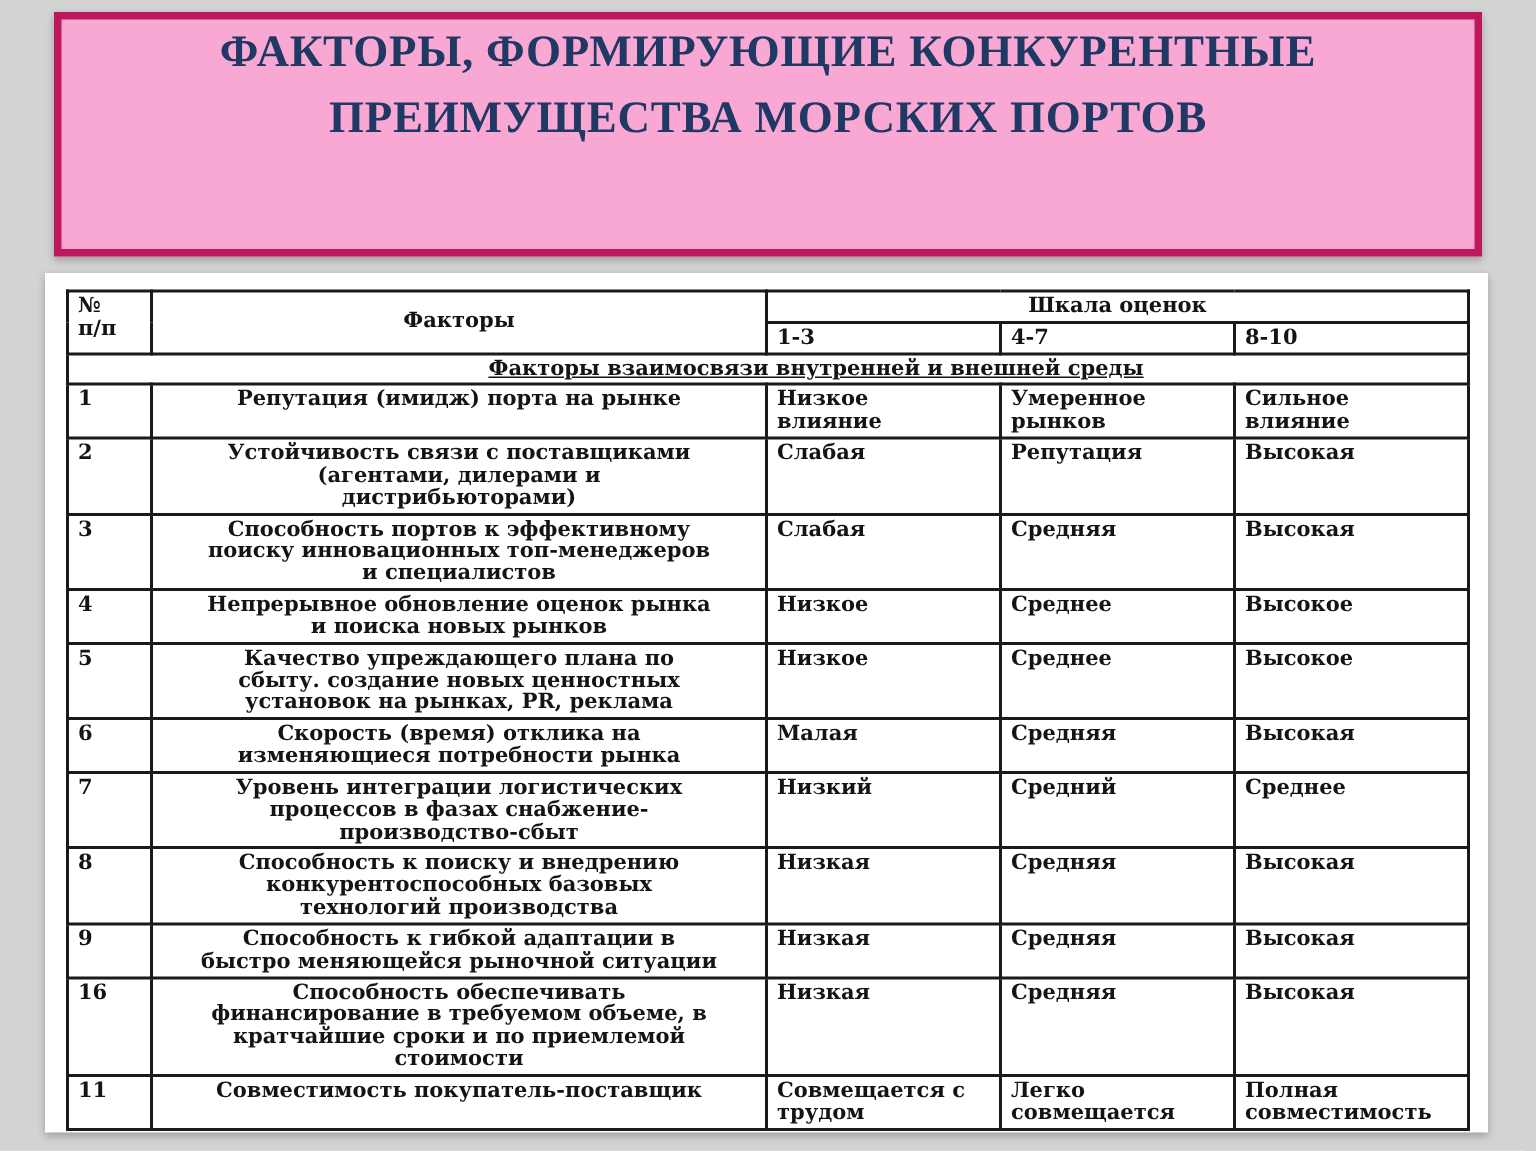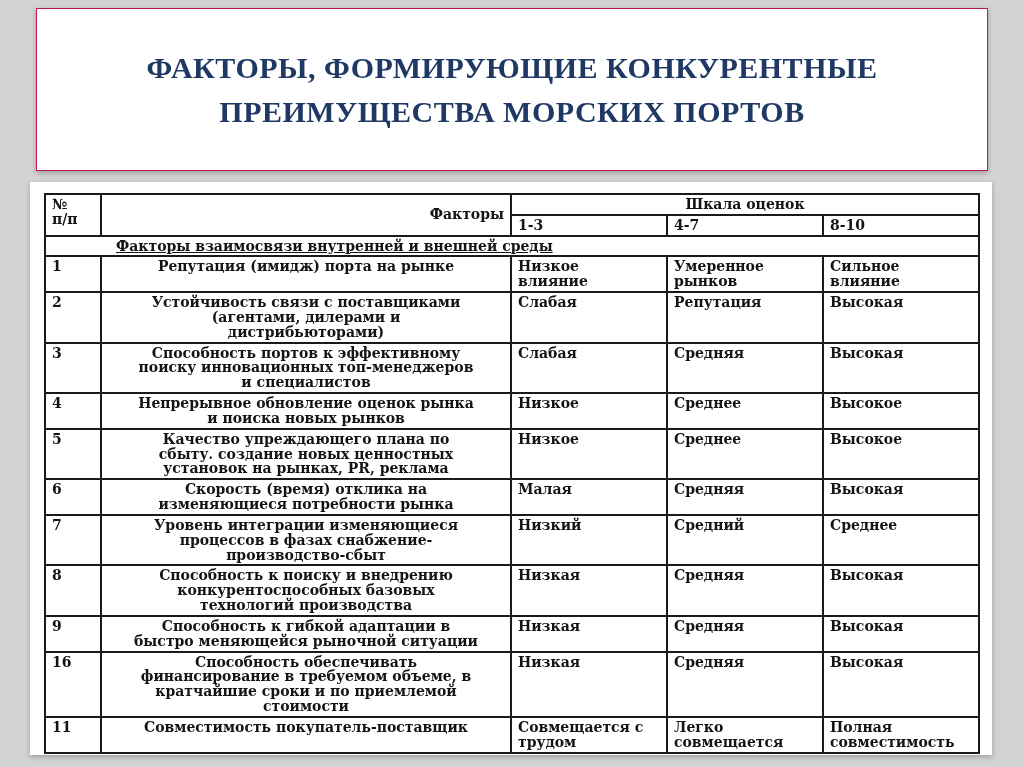--- a/index.html
+++ b/index.html
@@ -19,10 +19,10 @@
     position: absolute;
     left: 36px; top: 8px;
     width: 952px; height: 163px;
-    background: #ffffff;
-    border: 1px solid #be185d;
+    background: #f9a8d4;
+    border: 5px solid #be185d;
     box-shadow: 0 2px 5px rgba(0,0,0,0.25);
-    display: flex; align-items: center; justify-content: center;
+    display: flex; justify-content: center;
   }
   .page-title {
     color: #1f3864;

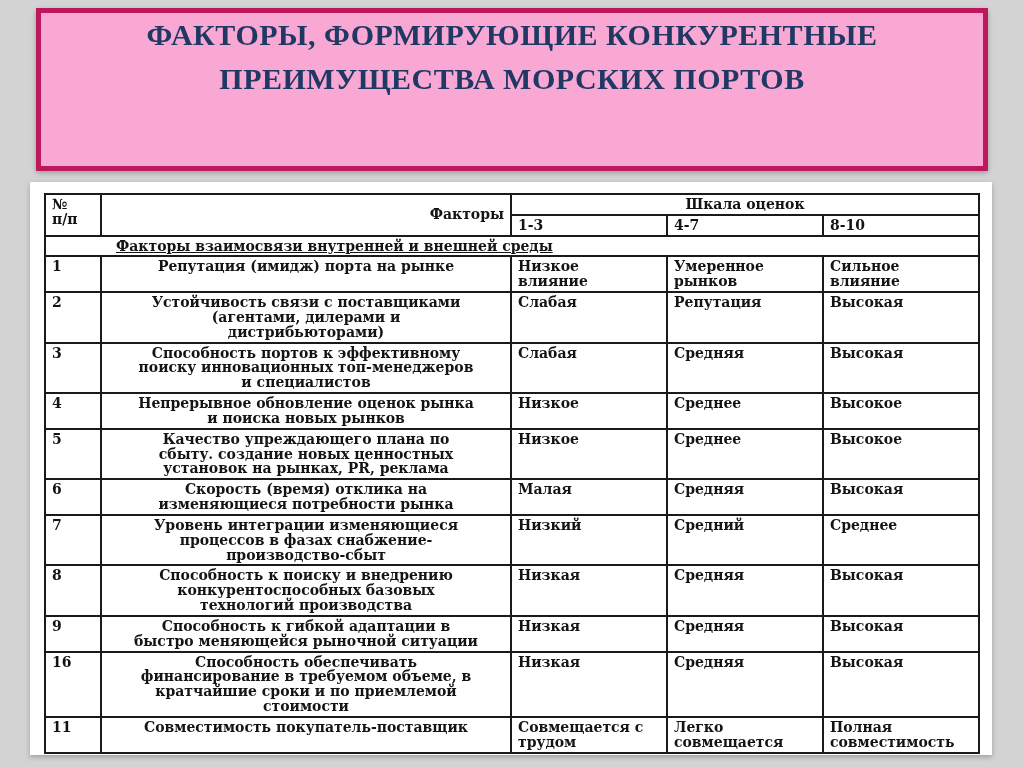--- a/index.html
+++ b/index.html
@@ -60,7 +60,7 @@
   }
   .factors-table th { font-weight: bold; }
   th.num-head { text-align: left; width: 56px; }
-  th.factors-head { text-align: right; vertical-align: middle; }
+  th.factors-head { text-align: center; vertical-align: middle; }
   th.scale-group-head { text-align: center; }
   th.scale-col-head { text-align: left; vertical-align: middle; }
   td.section-header-cell {

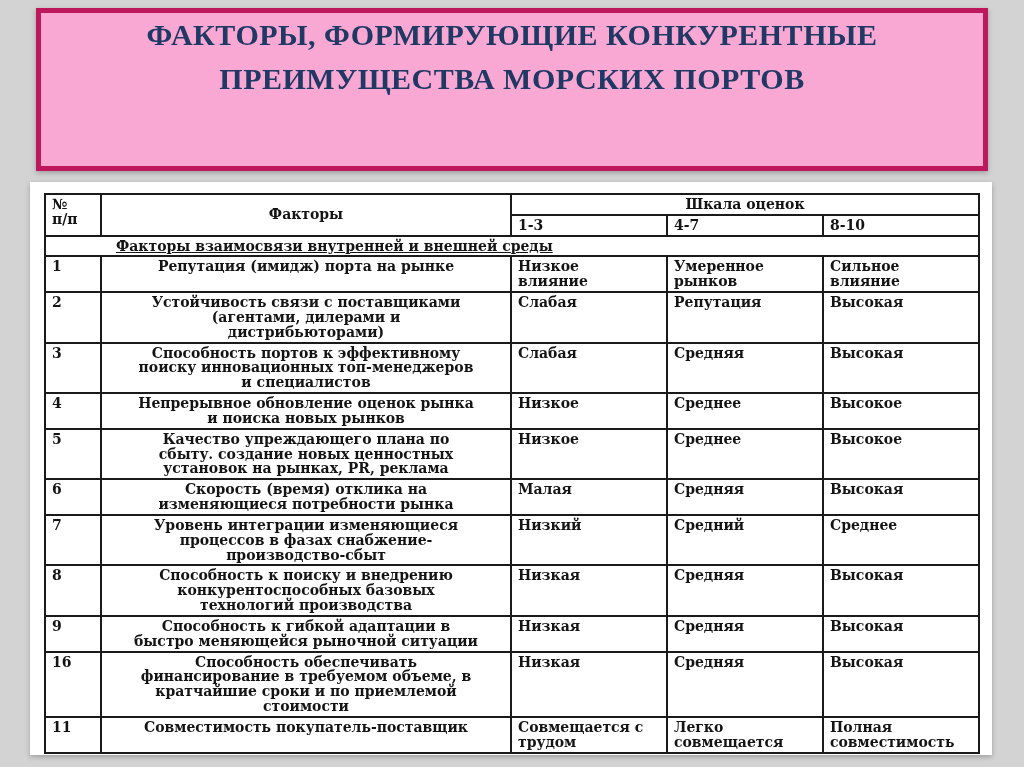--- a/index.html
+++ b/index.html
@@ -64,7 +64,7 @@
   th.scale-group-head { text-align: center; }
   th.scale-col-head { text-align: left; vertical-align: middle; }
   td.section-header-cell {
-    text-align: left;
+    text-align: center;
     padding-left: 70px;
     text-decoration: underline;
     margin-top: 25px;

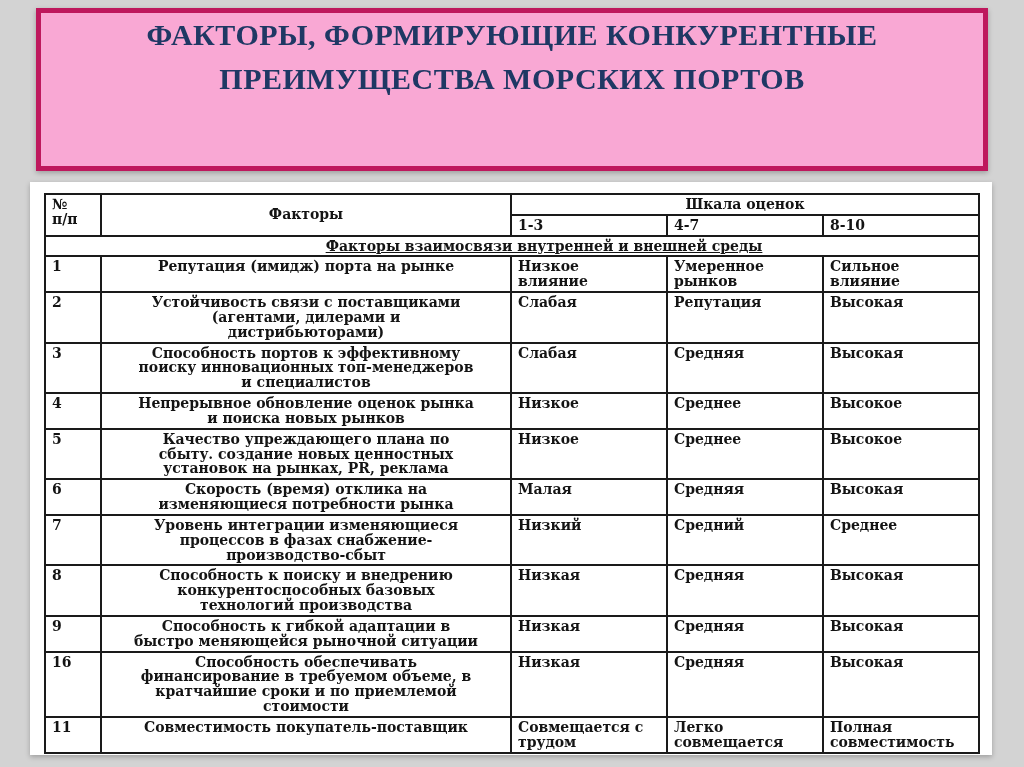--- a/index.html
+++ b/index.html
@@ -163,7 +163,7 @@
           </tr>
           <tr>
             <td class="num-col">7</td>
-            <td class="factor-col">Уровень интеграции изменяющиеся
+            <td class="factor-col">Уровень интеграции логистических
 процессов в фазах снабжение-
 производство-сбыт</td>
             <td class="score-col">Низкий</td>

